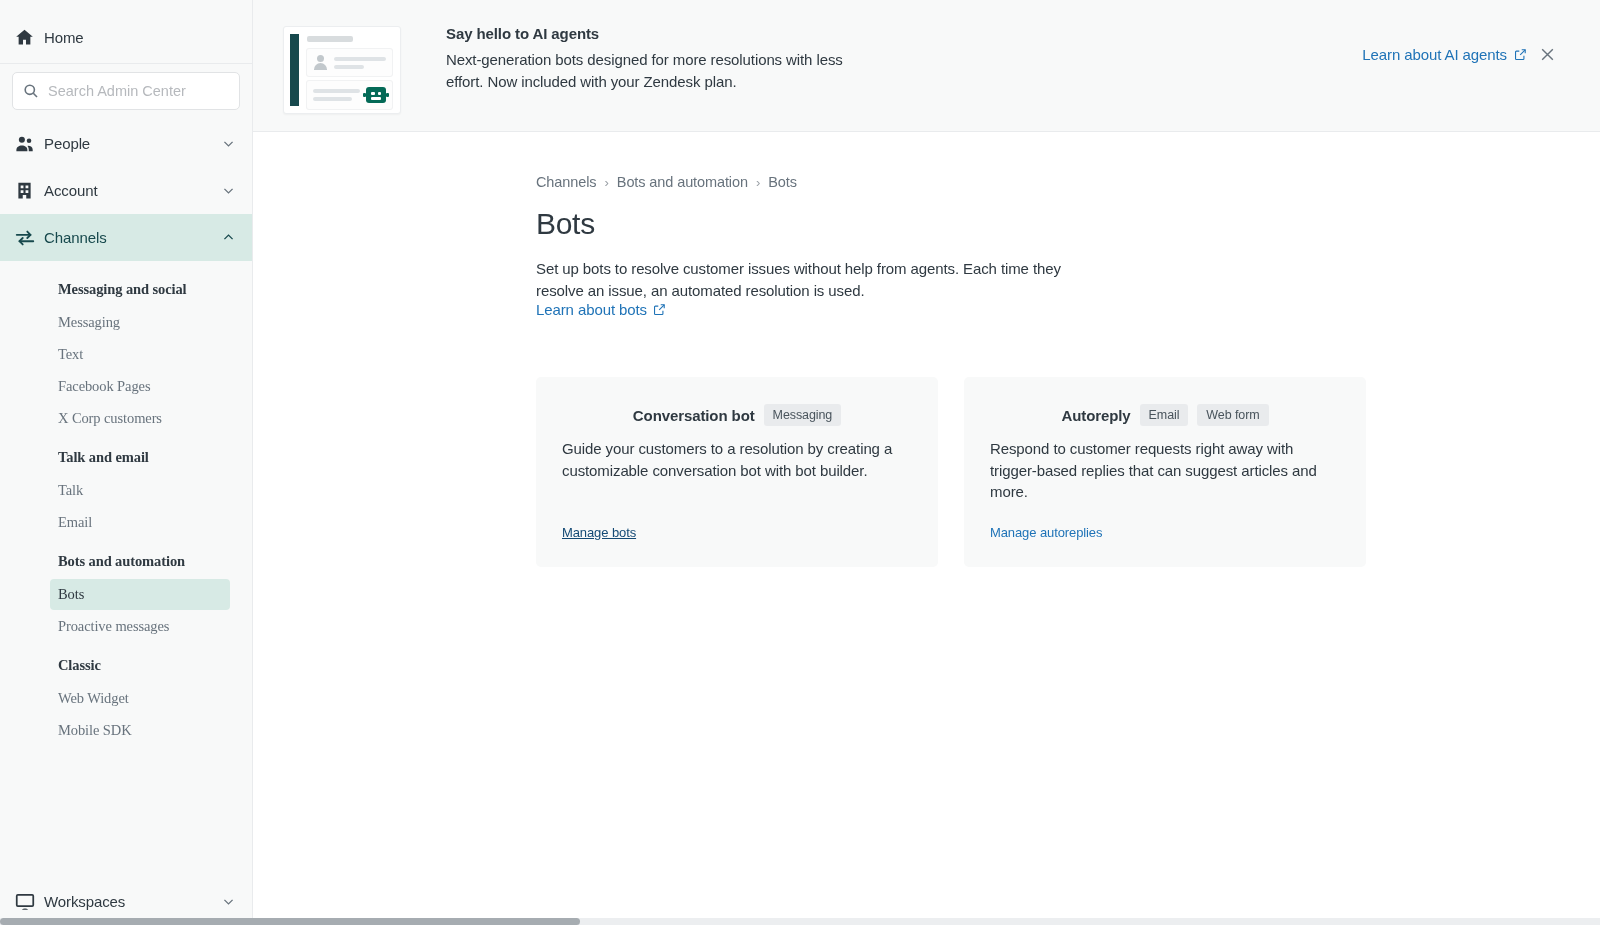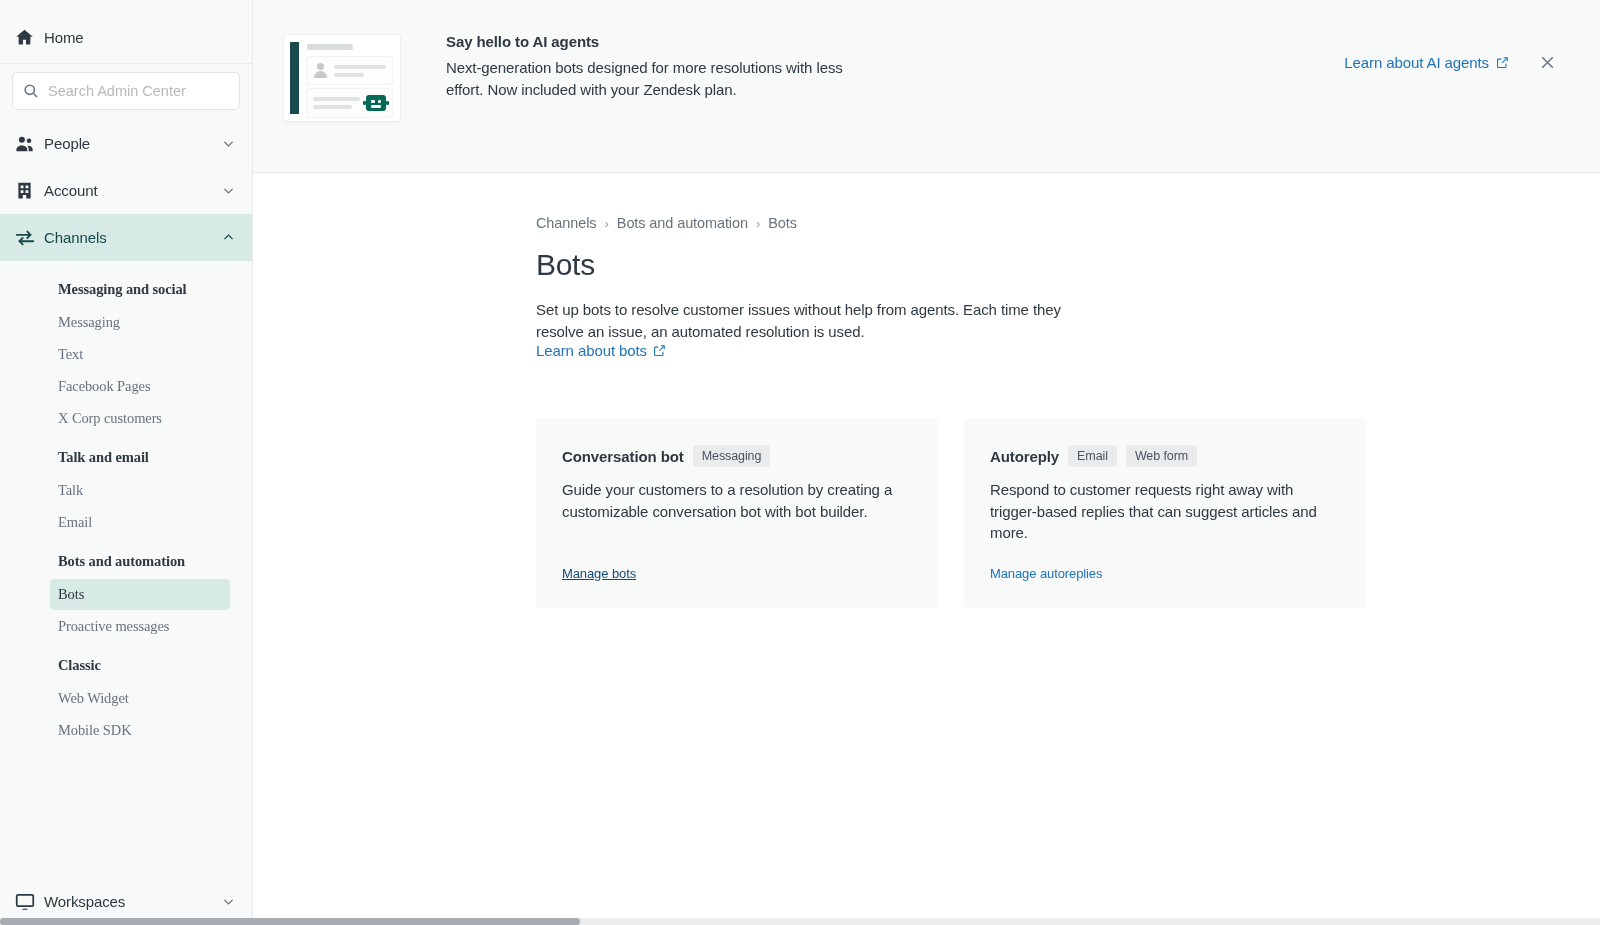--- a/index.html
+++ b/index.html
@@ -111,9 +111,9 @@
   .banner {
     background: #f8f9f9;
     border-bottom: 1px solid #e9ebed;
-    height: 173px;
+    height: 132px;
     display: flex; align-items: flex-start;
-    padding: 32px 44px 0 30px;
+    padding: 24px 44px 0 30px;
     position: relative;
   }
   .banner-illu {

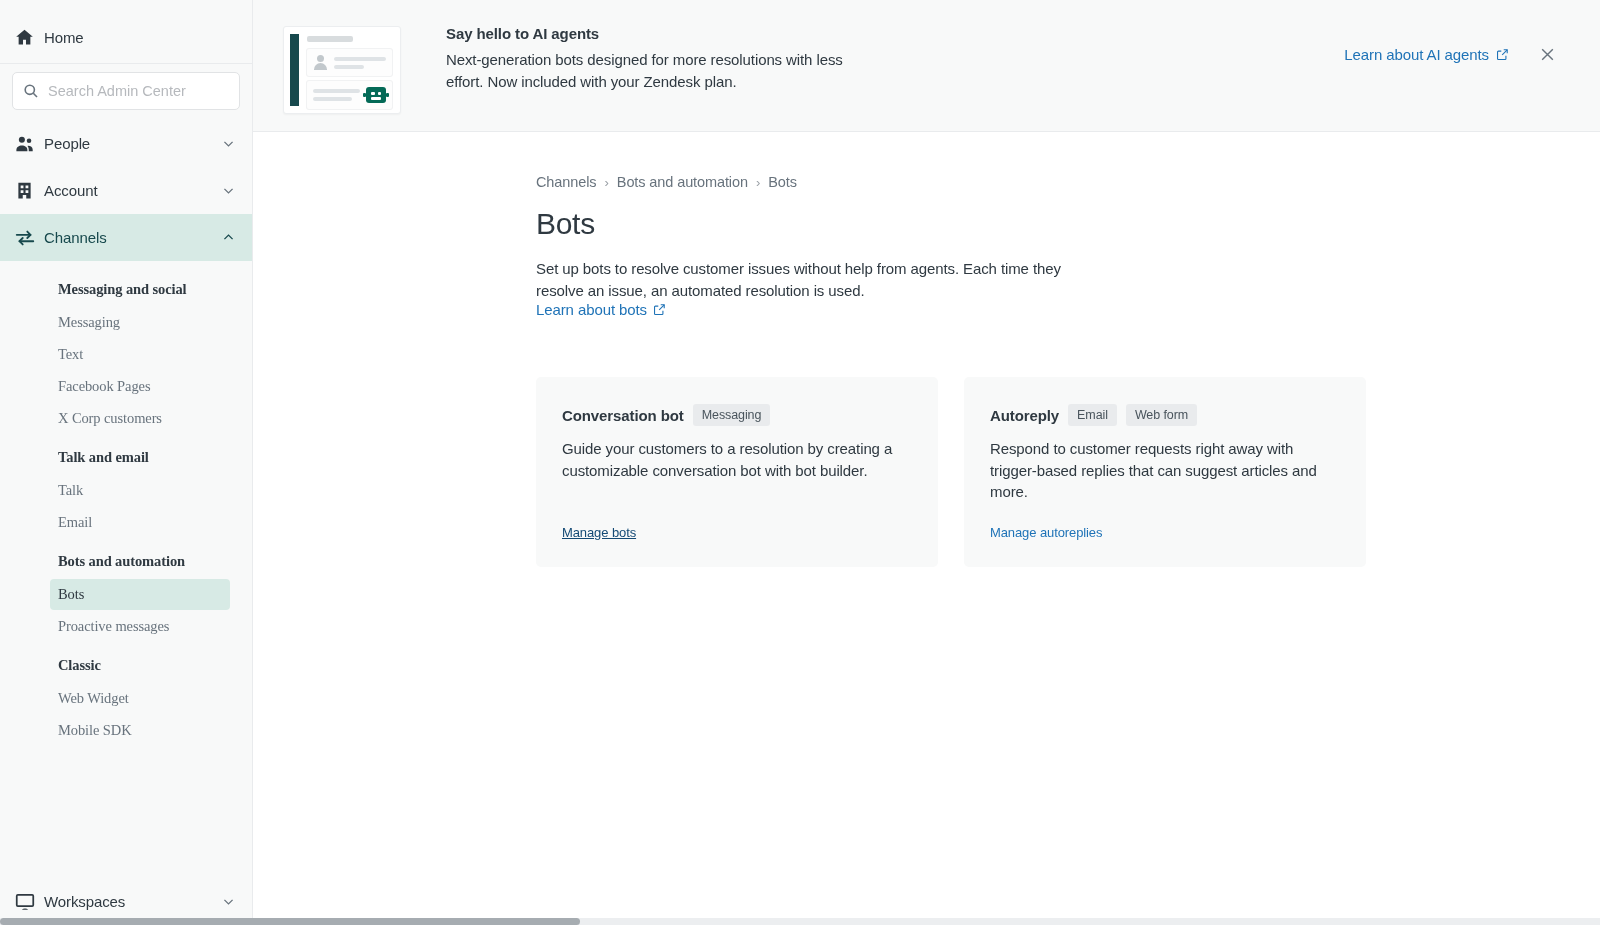--- a/index.html
+++ b/index.html
@@ -175,7 +175,7 @@
 
   .banner-right {
     margin-left: auto;
-    display: flex; align-items: center; gap: 30px;
+    display: flex; align-items: center; gap: 12px;
     padding-top: 22px;
   }
   .banner-link {

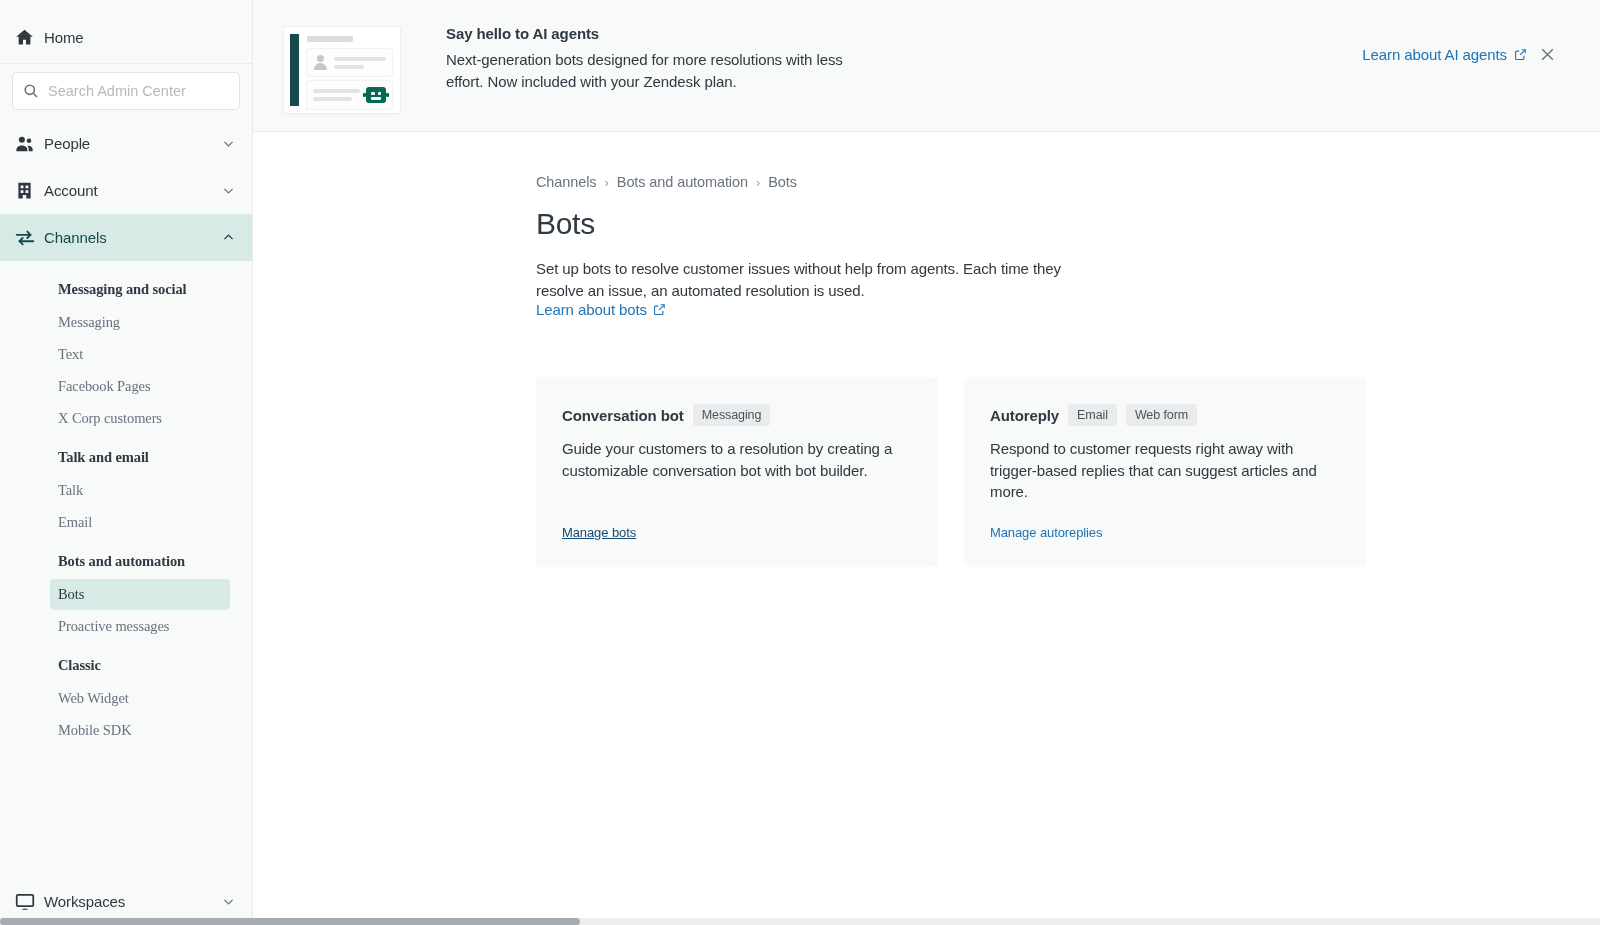--- a/index.html
+++ b/index.html
@@ -207,7 +207,7 @@
     min-height: 172px;
     display: flex; flex-direction: column;
   }
-  .card-head { display: flex; align-items: center; gap: 9px; margin-bottom: 12px; }
+  .card-head { display: flex; align-items: center; gap: 9px; margin-bottom: 12px; justify-content: center; }
   .card-title { font-size: 15px; font-weight: bold; color: #2f3941; letter-spacing: -0.1px; }
   .badge {
     background: #e9ebed;

